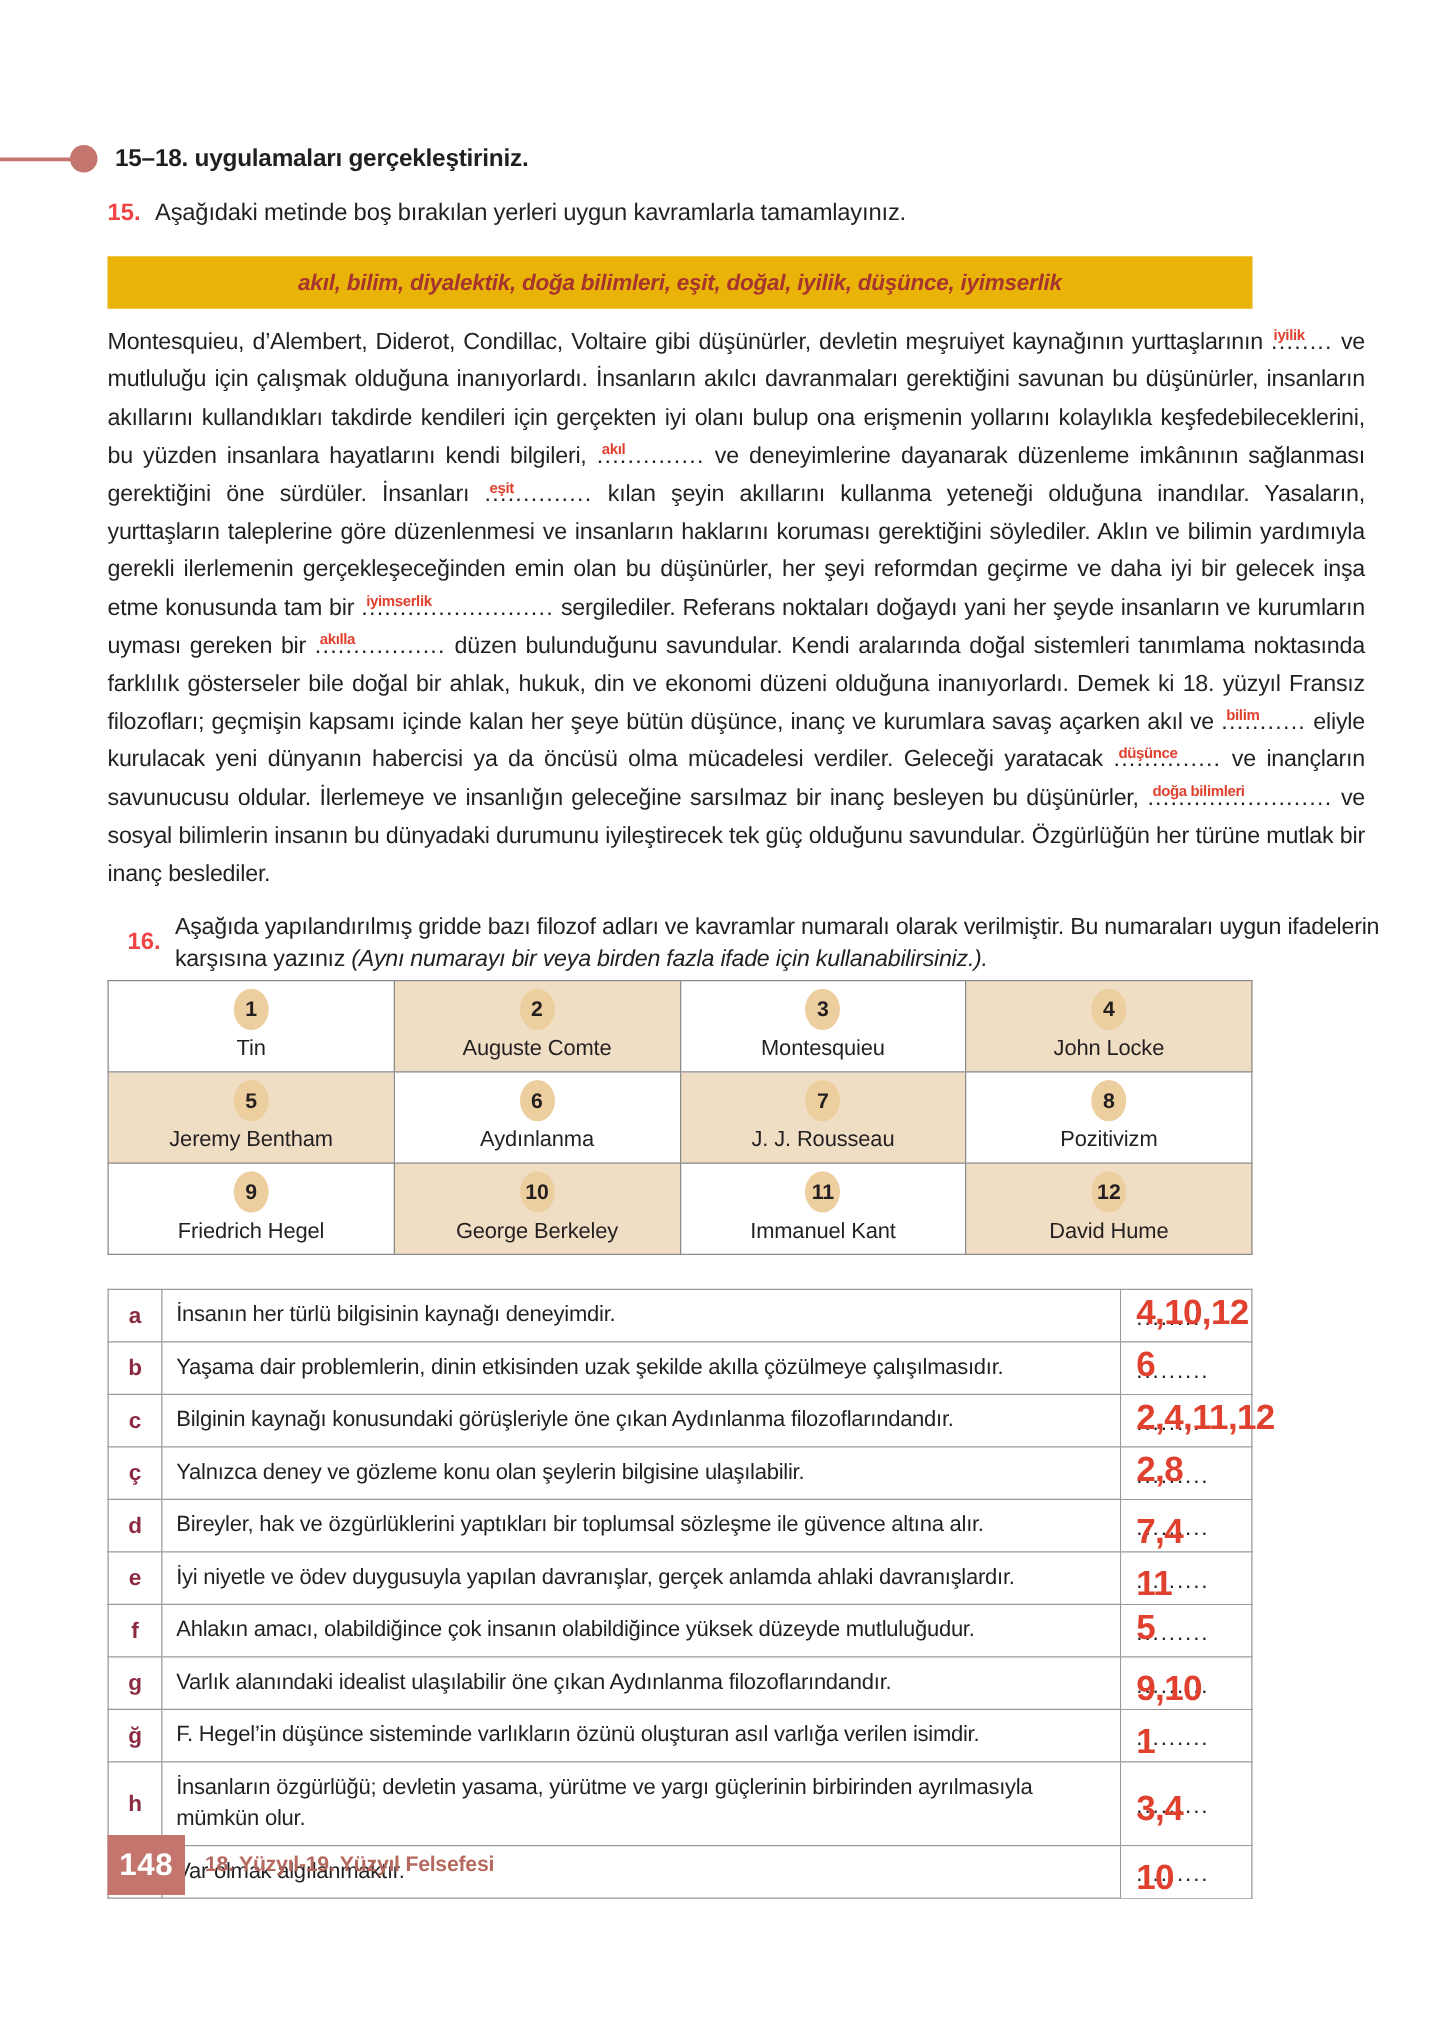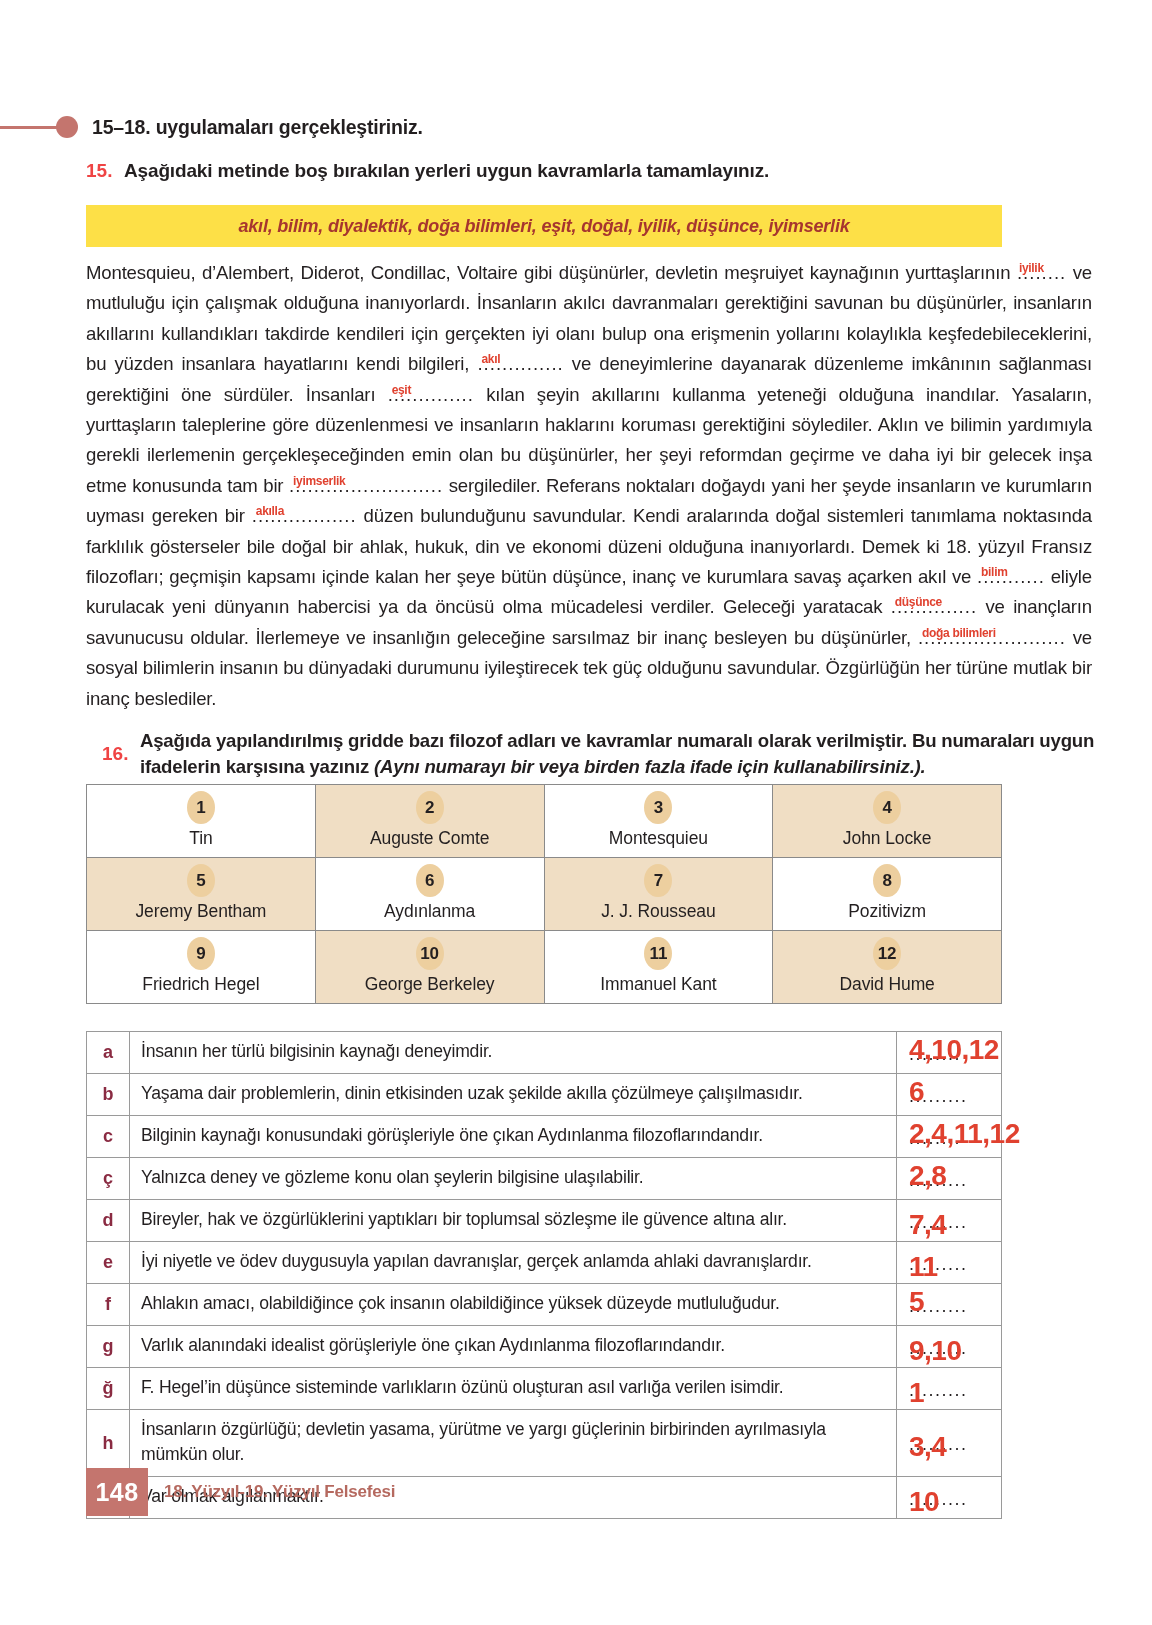--- a/index.html
+++ b/index.html
@@ -43,7 +43,7 @@
     color: #ef4444; font-weight: bold; font-size: 19px;
     width: 38px; flex: none;
   }
-  .qtext { font-size: 19px; letter-spacing: -0.15px; font-weight: bold; }
+  .qtext { font-size: 19px; letter-spacing: -0.15px; }
 
   .word-bank {
     position: absolute; left: 86px; top: 205px;

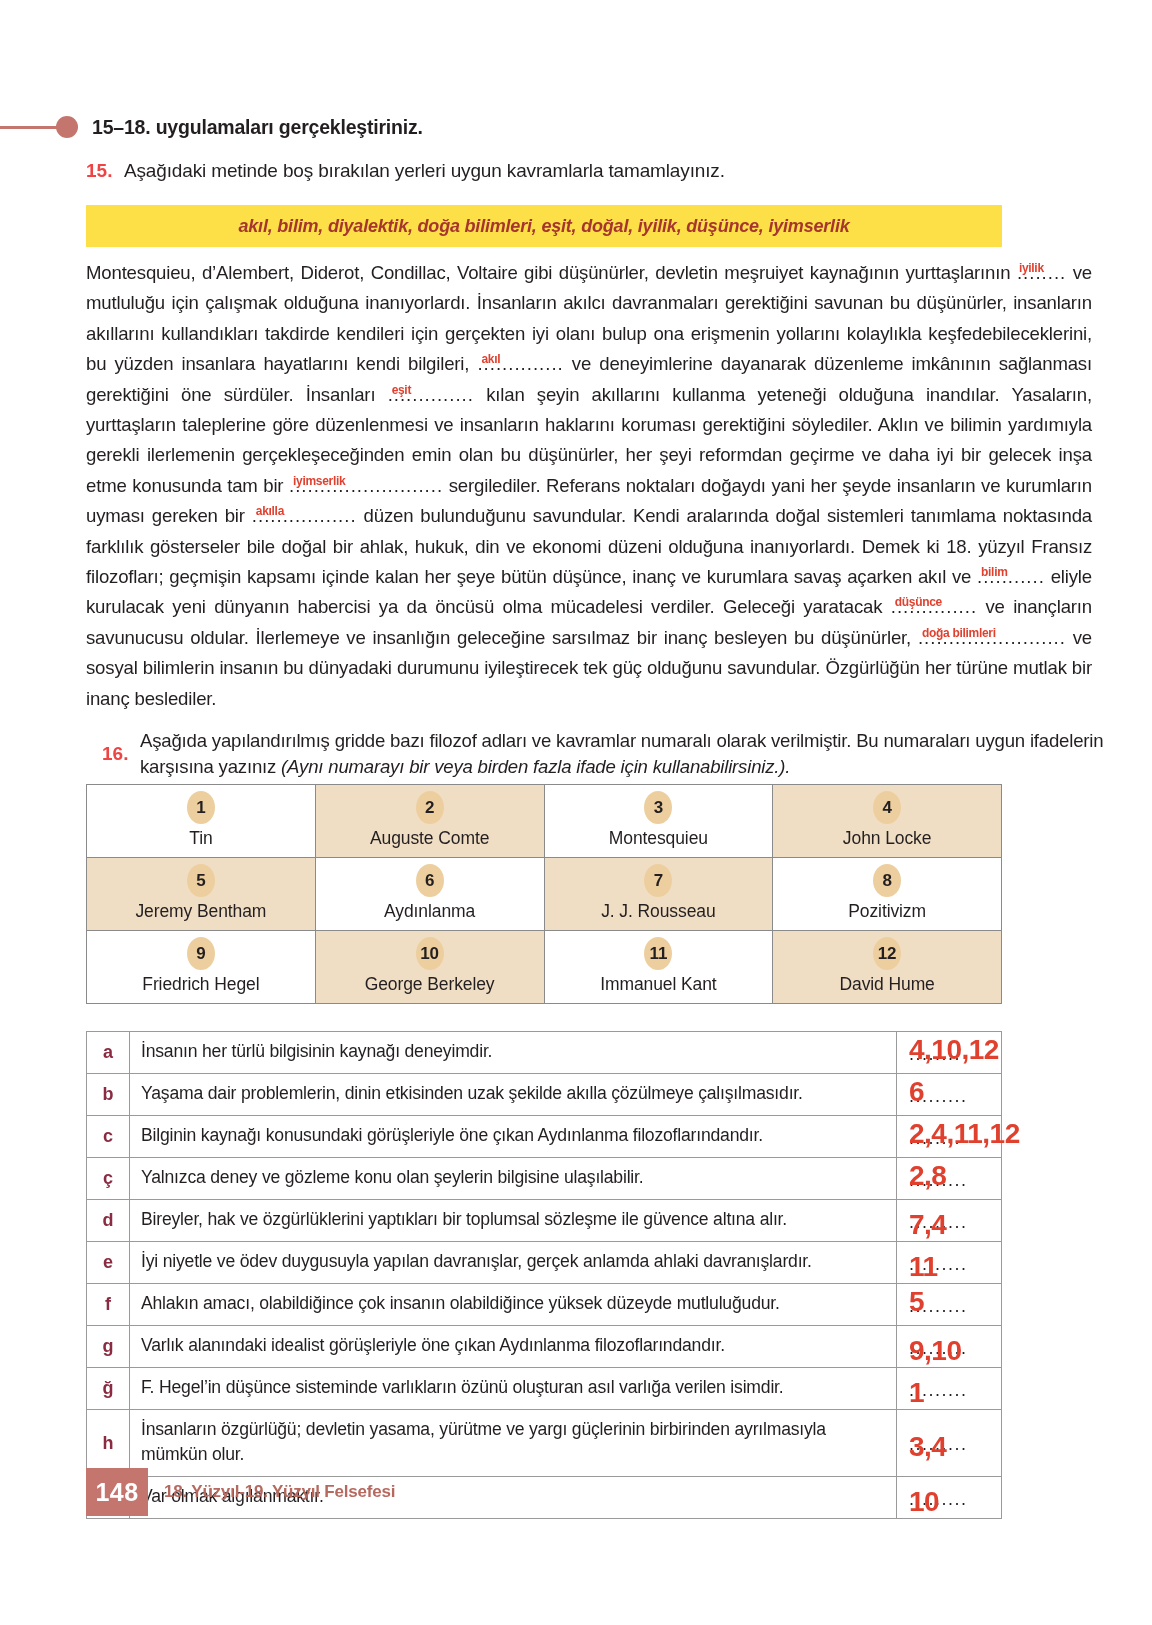--- a/index.html
+++ b/index.html
@@ -48,7 +48,7 @@
   .word-bank {
     position: absolute; left: 86px; top: 205px;
     width: 916px; height: 42px;
-    background: #fde047;
+    background: #eab308;
     display: flex; align-items: center; justify-content: center;
   }
   .word-bank span {

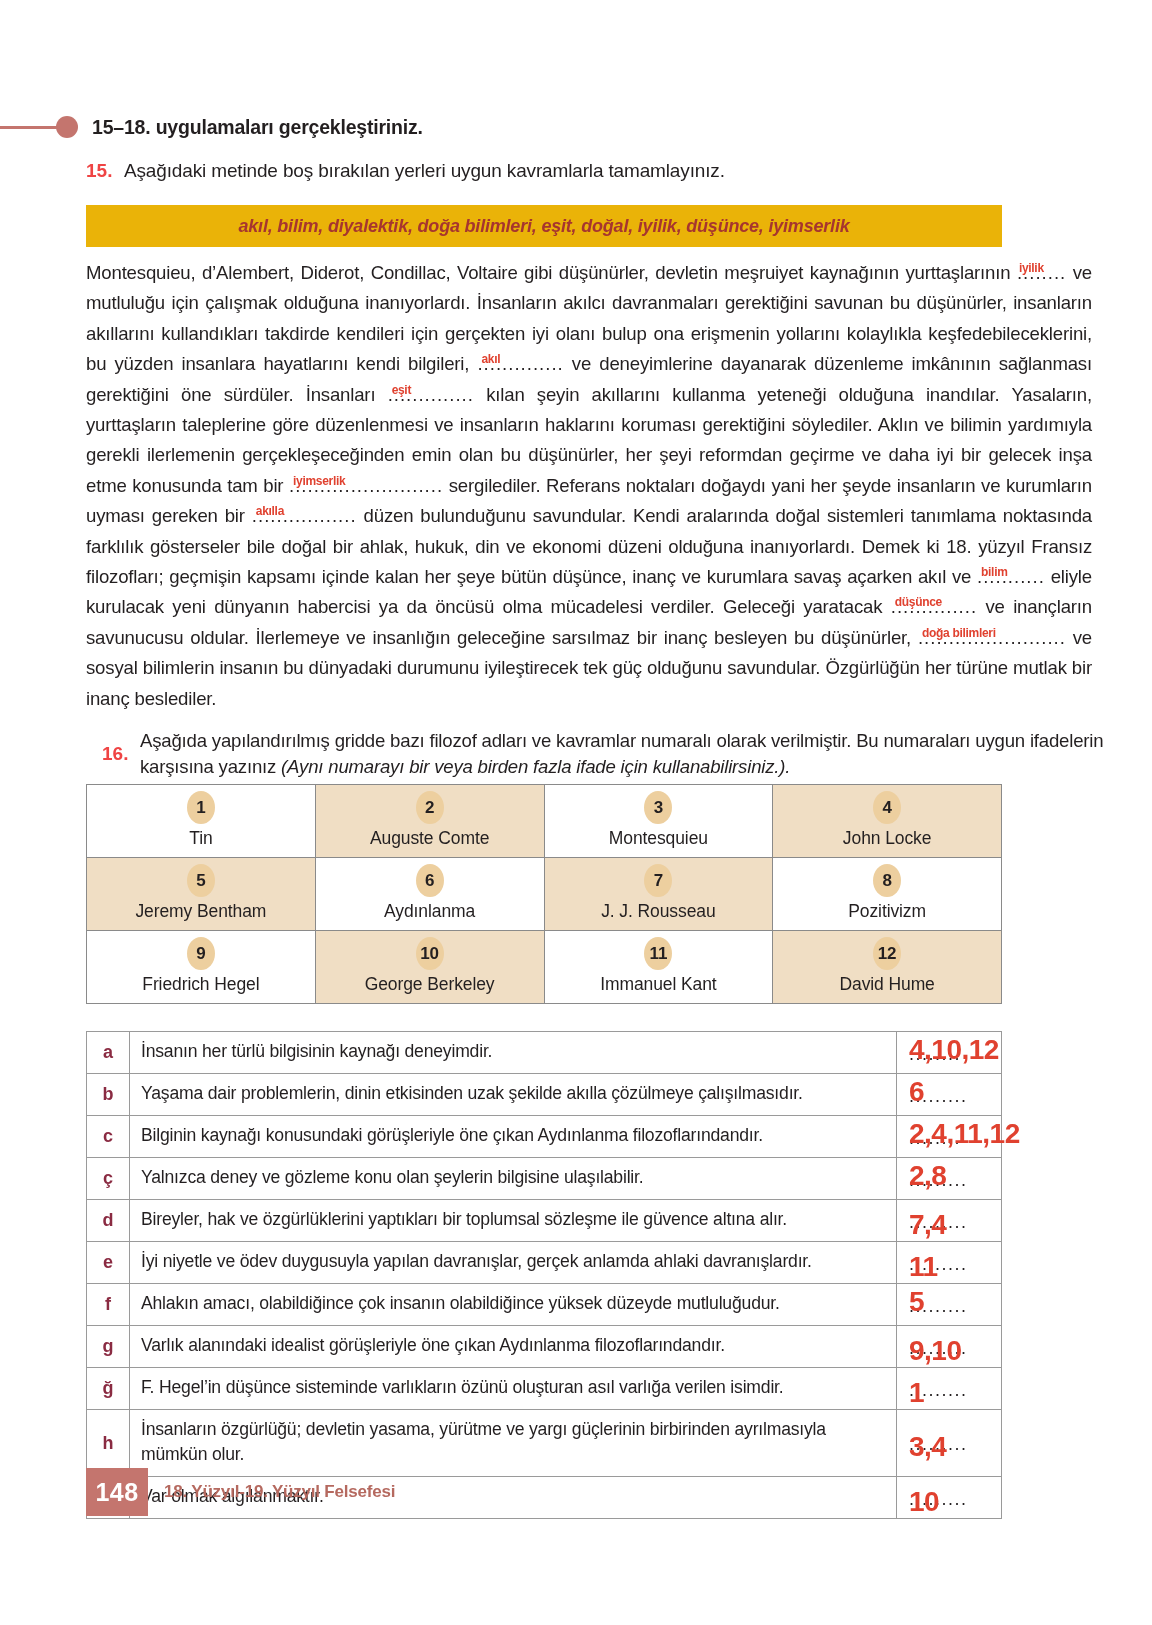--- a/index.html
+++ b/index.html
@@ -348,7 +348,7 @@
     </tr>
     <tr>
       <td class="lt">g</td>
-      <td class="st">Varlık alanındaki idealist görüşleriyle öne çıkan Aydınlanma filozoflarındandır.</td>
+      <td class="st">Varlık alanındaki idealist ulaşılabilir öne çıkan Aydınlanma filozoflarındandır.</td>
       <td class="an">
           <div class="an-wrap low">
             <span class="an-dots">.........</span>

